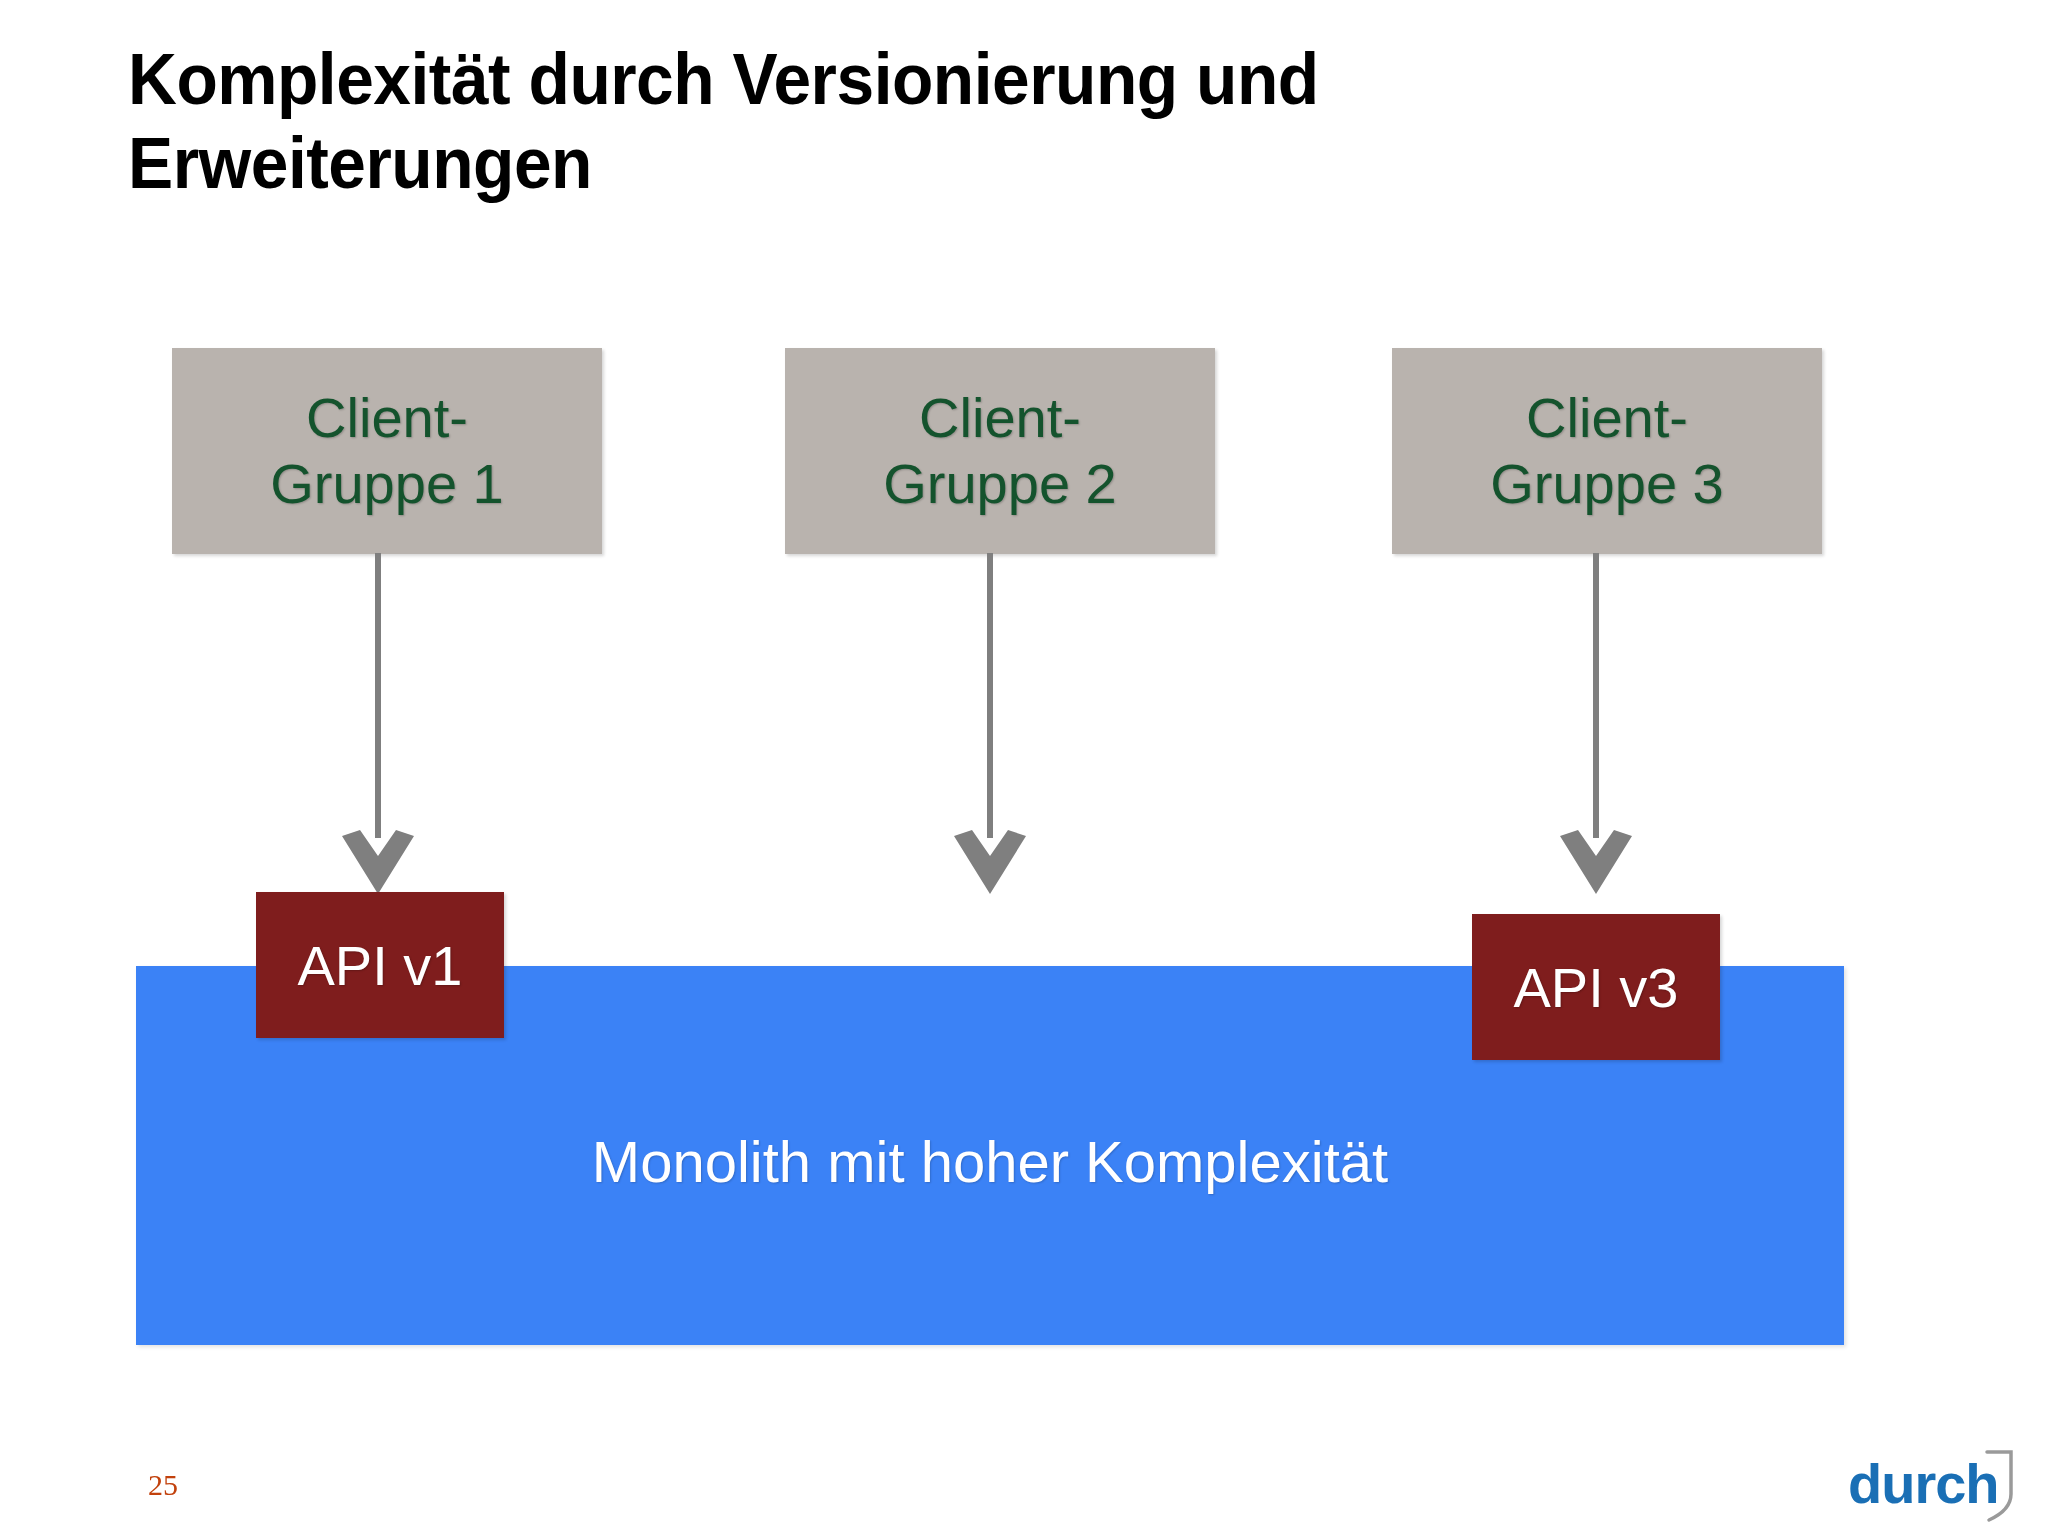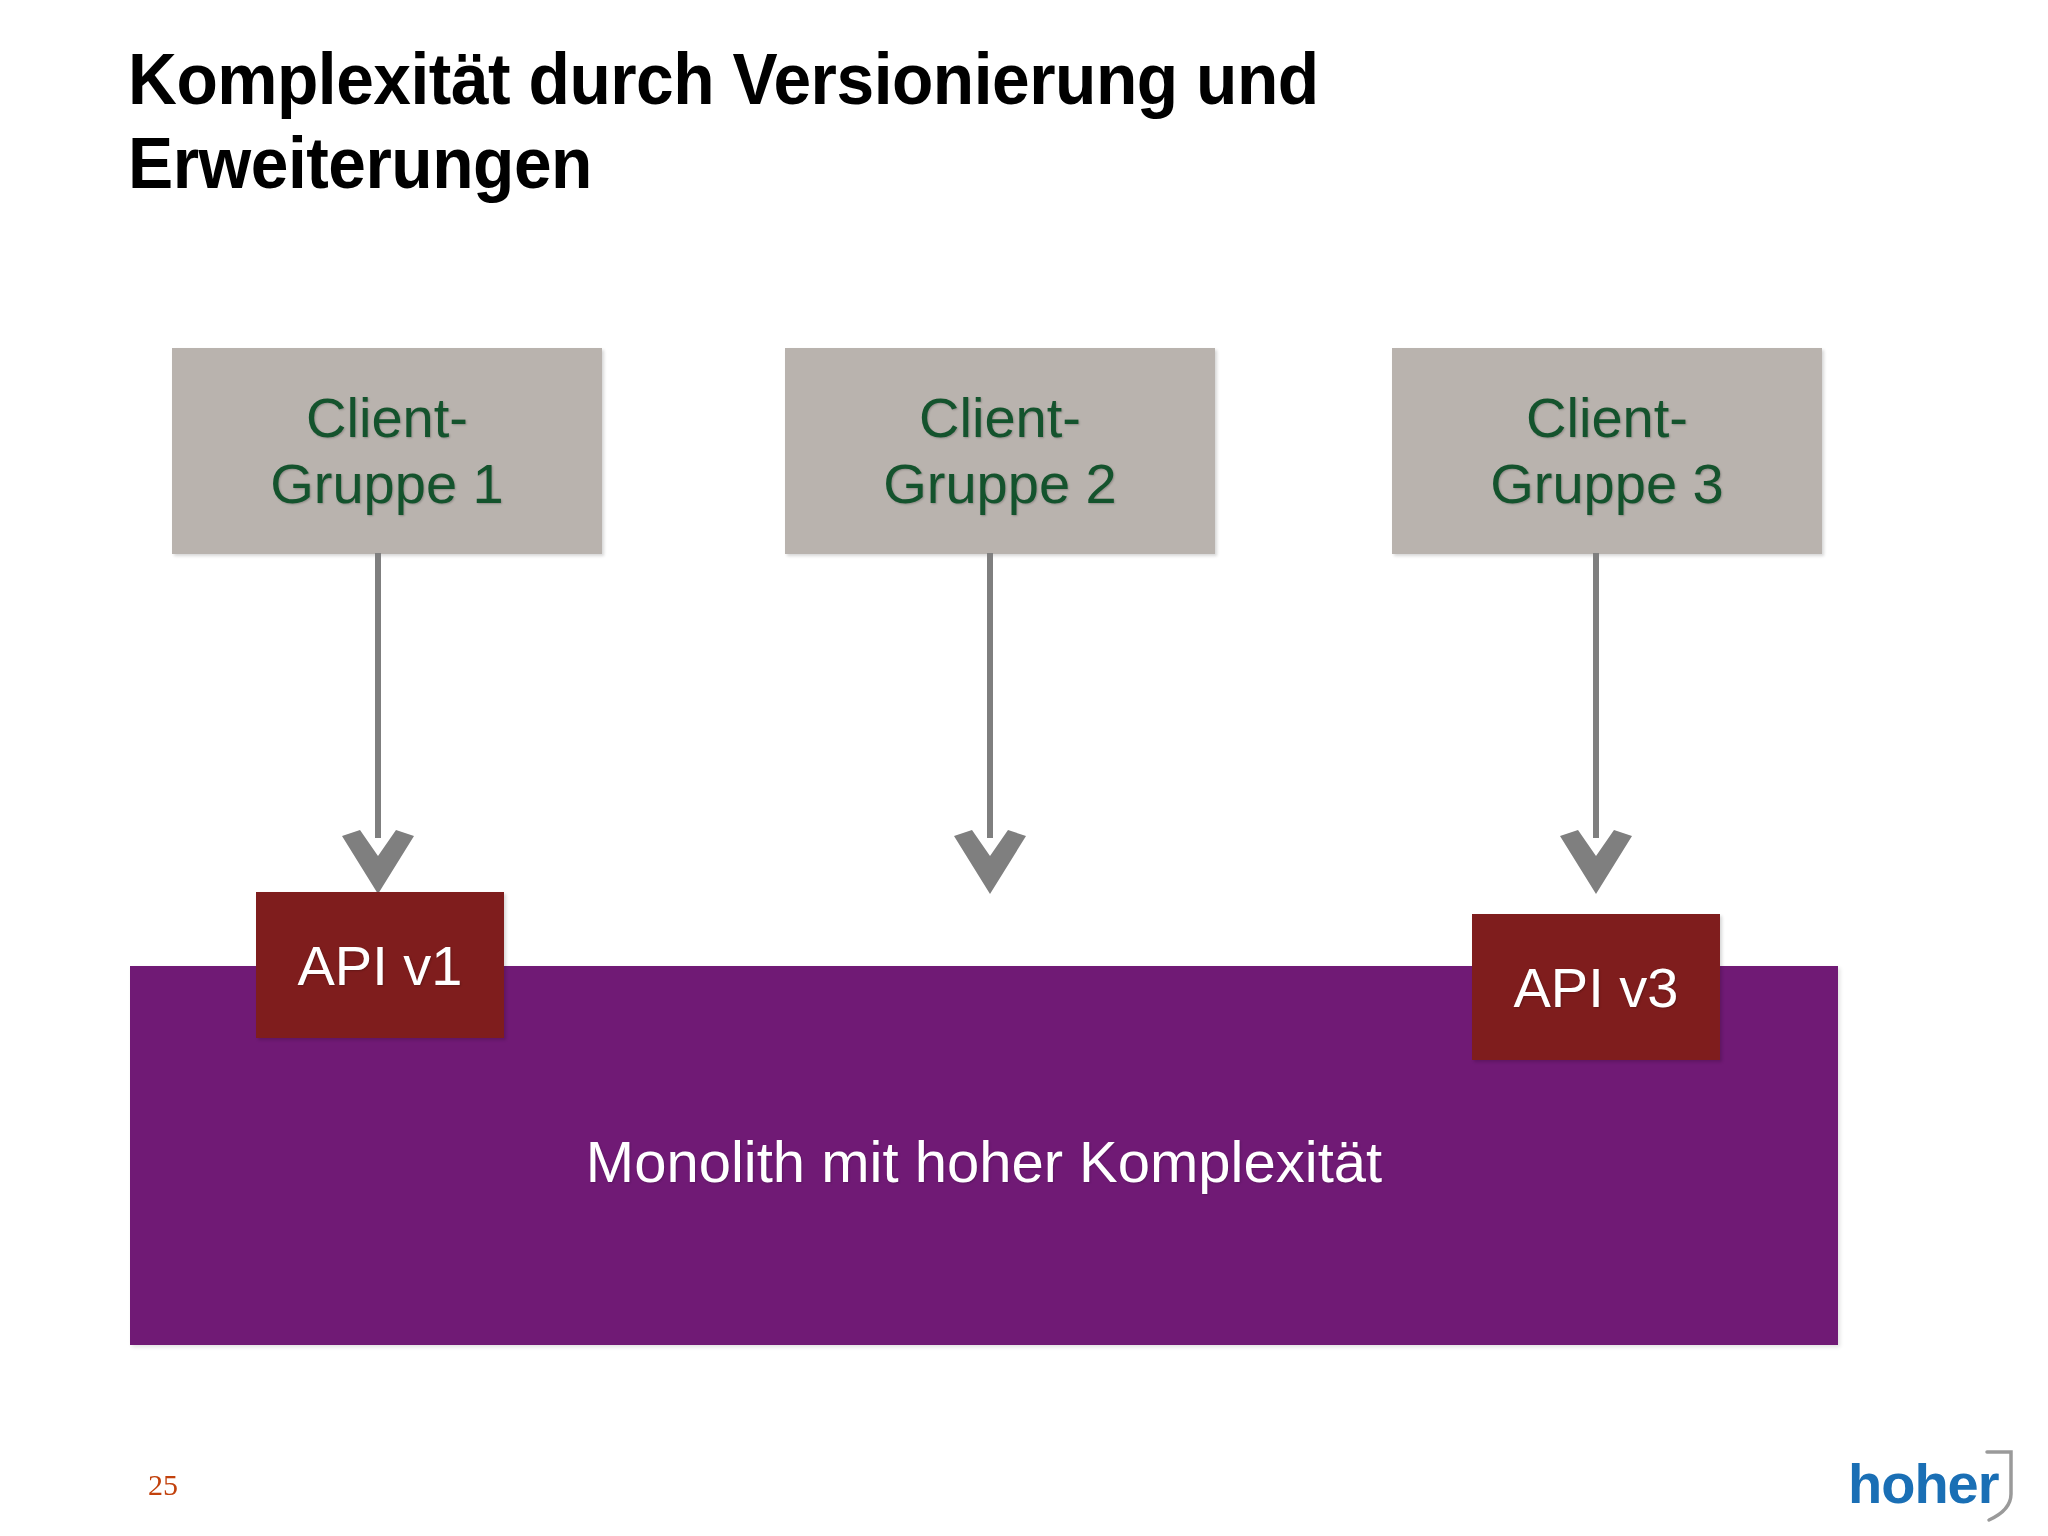--- a/index.html
+++ b/index.html
@@ -69,11 +69,11 @@
   
   .monolith {
     position: absolute;
-    left: 130px;
+    left: 136px;
     top: 966px;
     width: 1708px;
     height: 379px;
-    background: #701a75;
+    background: #3b82f6;
     box-shadow: 2px 2px 4px rgba(0,0,0,0.12);
   }
   .monolith-label {

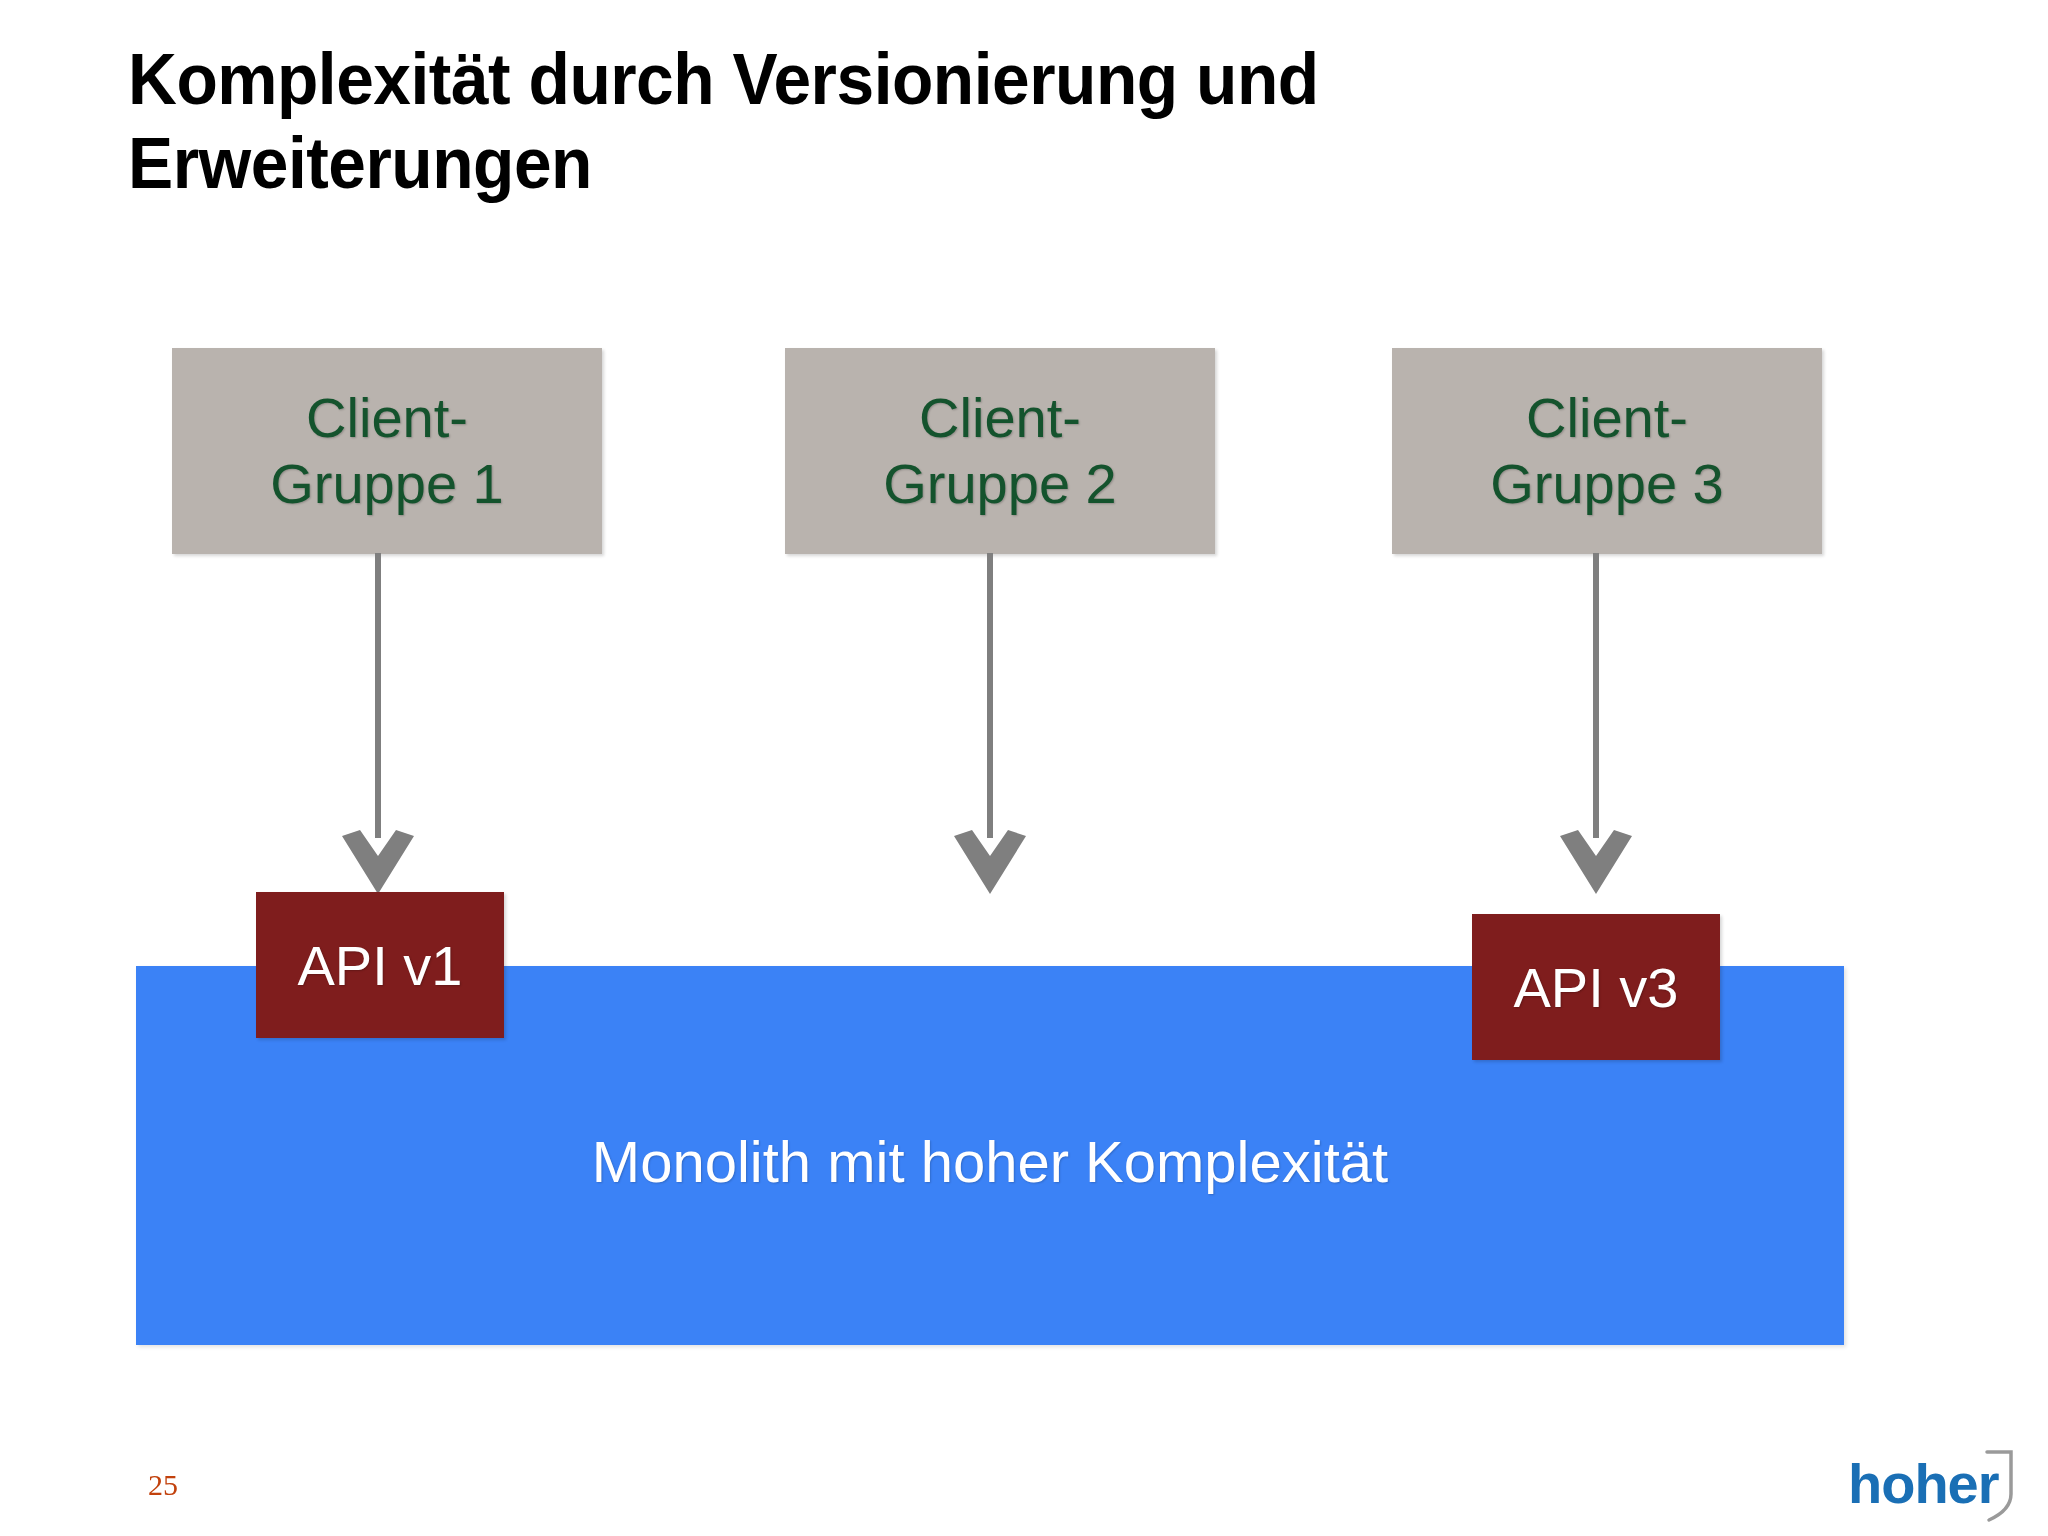--- a/index.html
+++ b/index.html
@@ -209,7 +209,7 @@
   <div class="page-number">25</div>
 
   <div class="logo">
-    <div class="logo-text">hoher</div>
+    <div class="logo-text">durch</div>
     <svg class="logo-swoosh" width="46" height="74" viewBox="0 0 46 74" xmlns="http://www.w3.org/2000/svg">
       <path d="M 6 2 L 30 2 L 30 44 Q 30 60 8 70" fill="none" stroke="#9a9a9a" stroke-width="3.5" stroke-linecap="round"></path>
     </svg>

